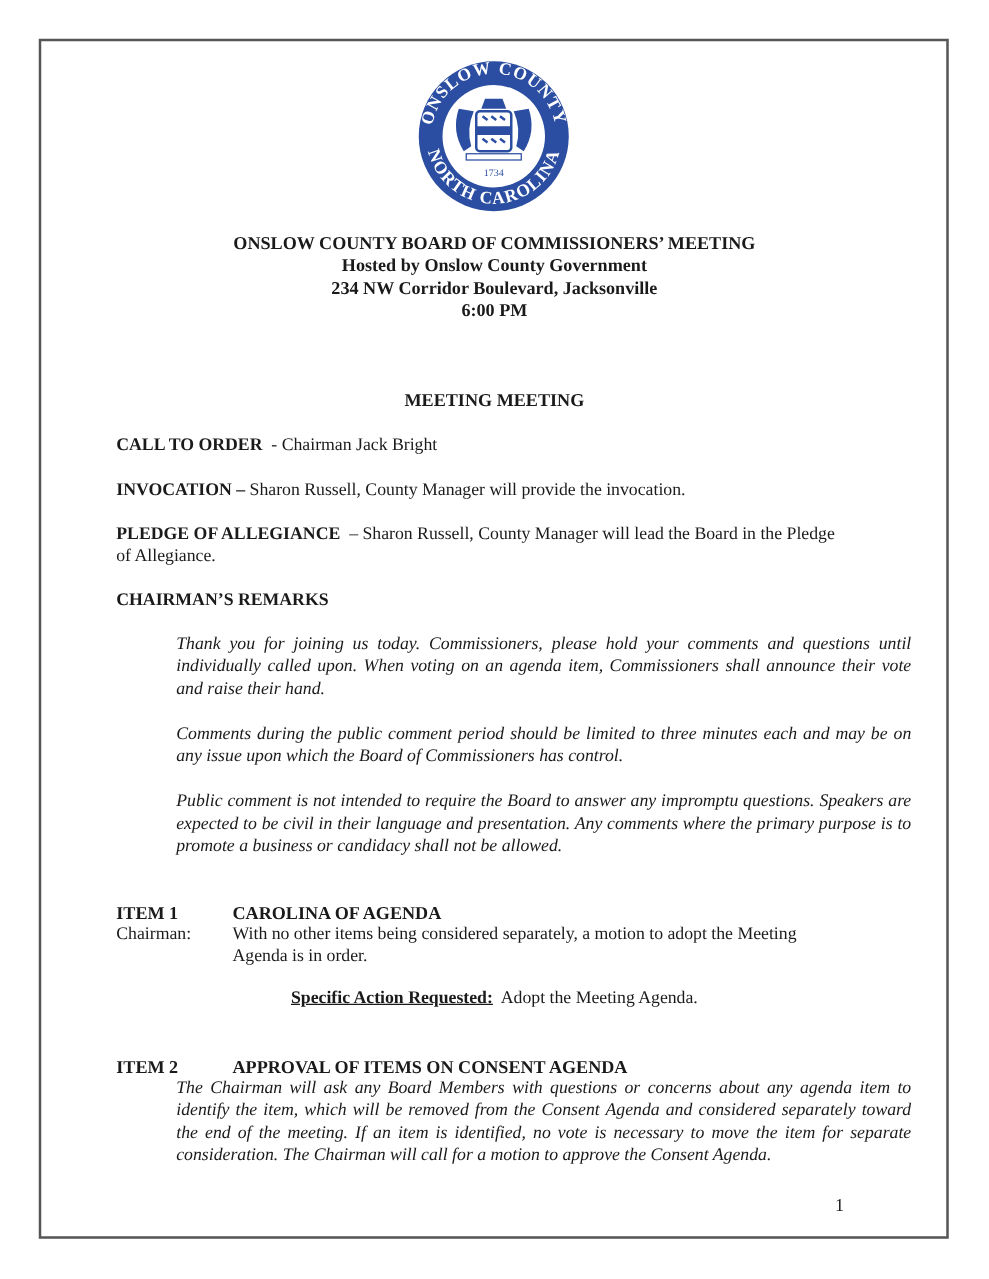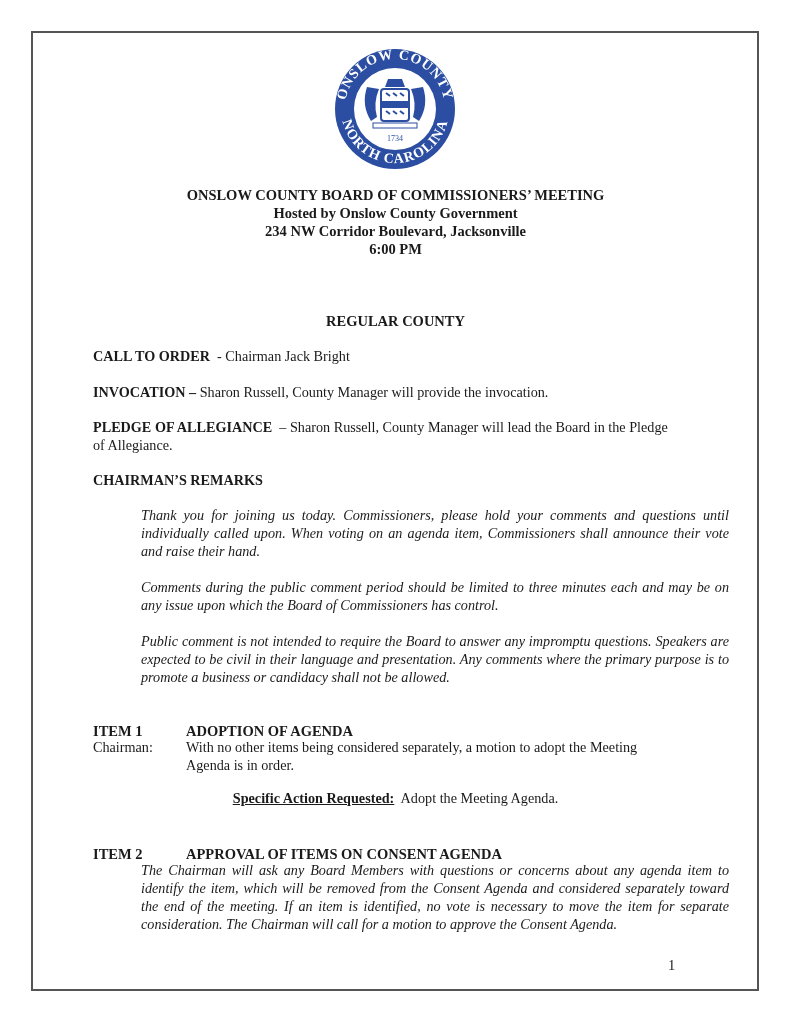--- a/index.html
+++ b/index.html
@@ -61,7 +61,7 @@
   <div>6:00 PM</div>
 </div>
 
-<div class="regular">REGULAR COUNTY</div>
+<div class="regular">MEETING MEETING</div>
 
 <div class="para" style="top:347px">
   <b>CALL TO ORDER</b><span style="white-space:pre">  - Chairman Jack Bright</span>

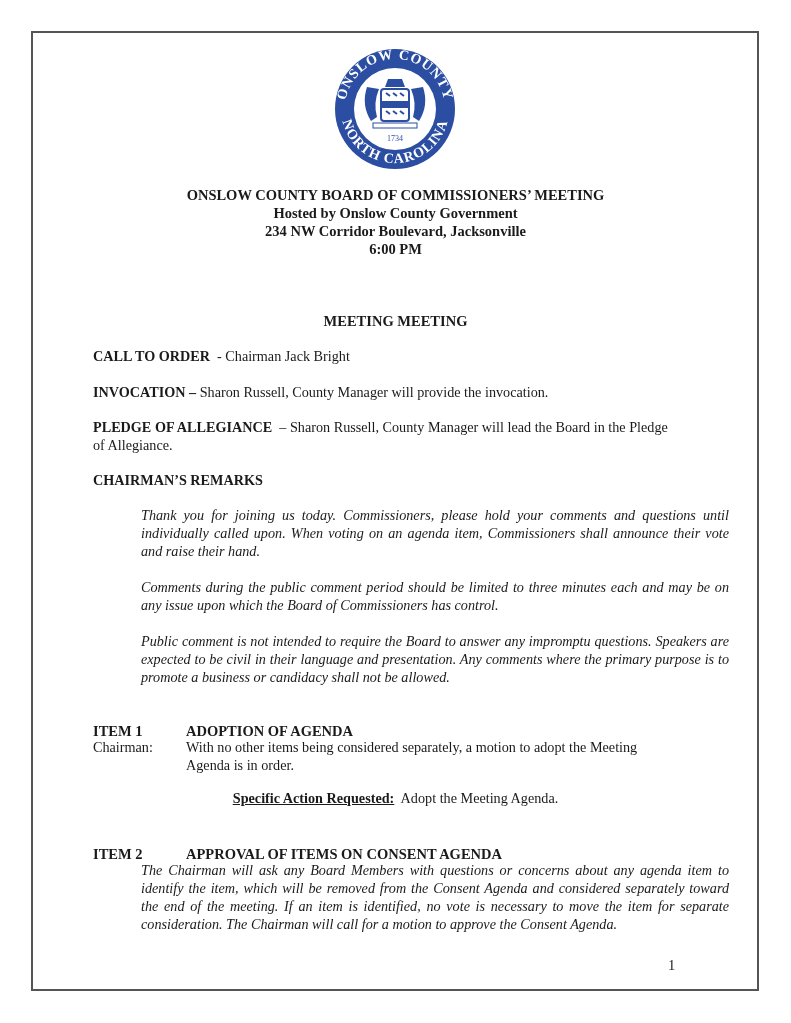--- a/index.html
+++ b/index.html
@@ -84,7 +84,7 @@
 <div class="para italic" style="top:632px">Public comment is not intended to require the Board to answer any impromptu questions. Speakers are expected to be civil in their language and presentation. Any comments where the primary purpose is to promote a business or candidacy shall not be allowed.</div>
 
 <div class="item-head" style="top:703px">
-  <span class="num">ITEM 1</span><span>ADOPTION OF AGENDA</span>
+  <span class="num">ITEM 1</span><span>CAROLINA OF AGENDA</span>
 </div>
 
 <div class="chair-row" style="top:738px">

